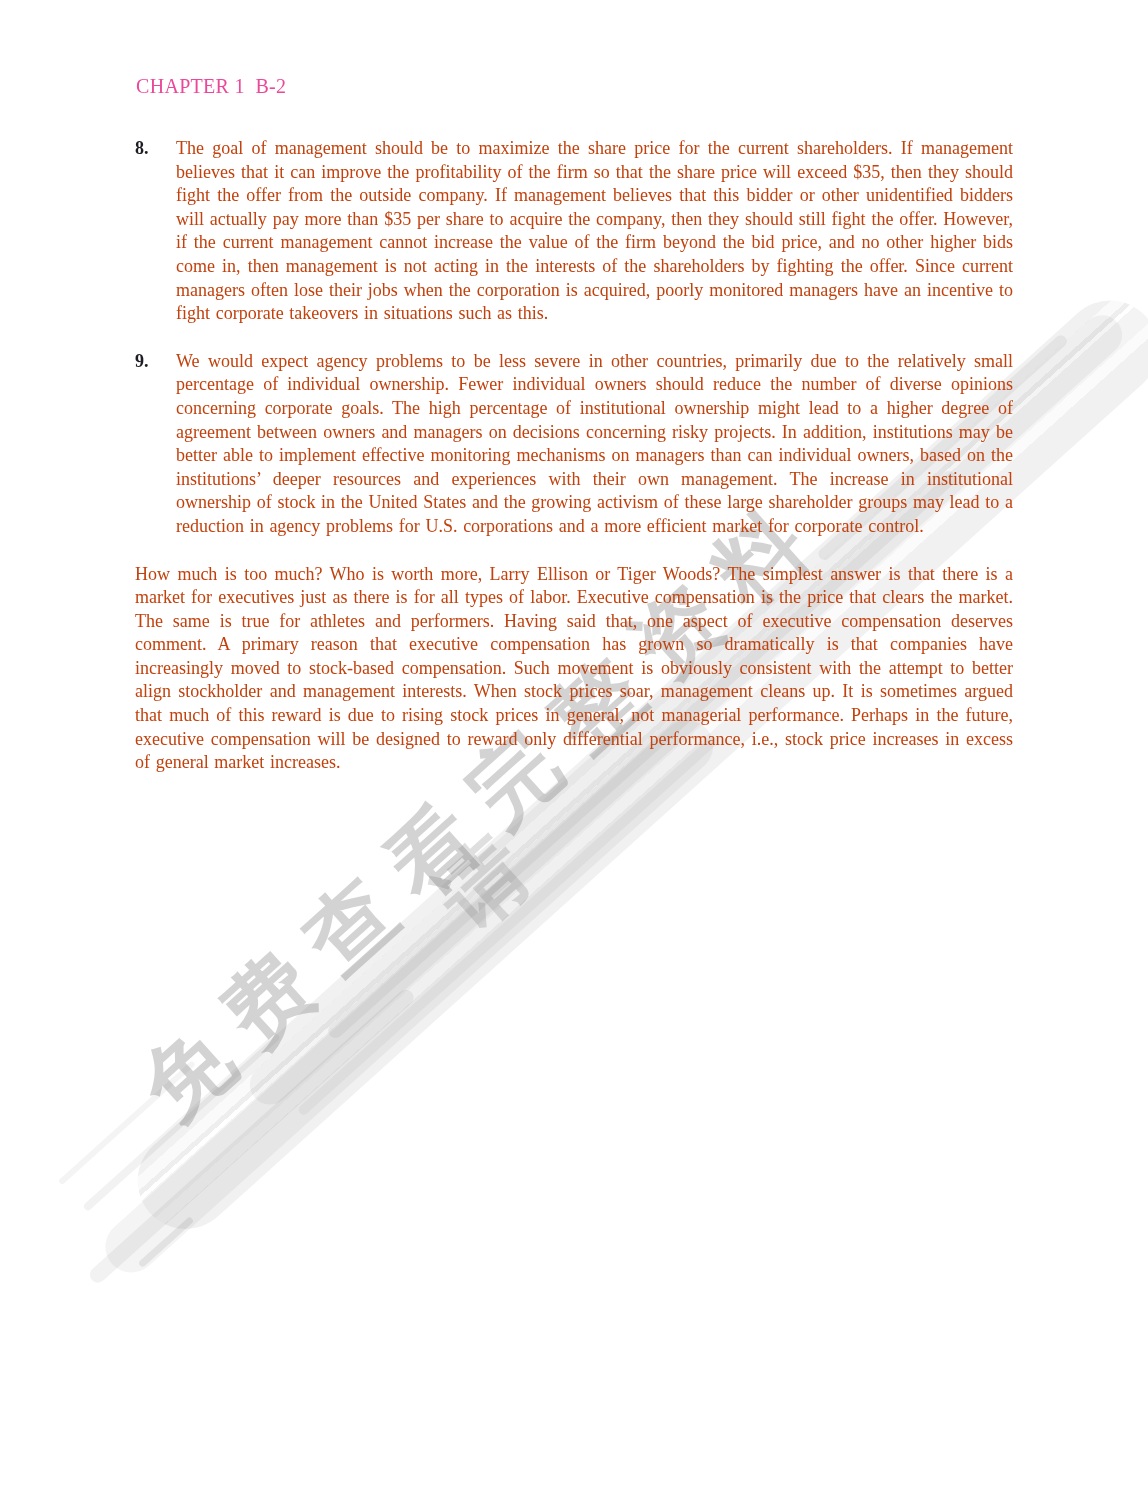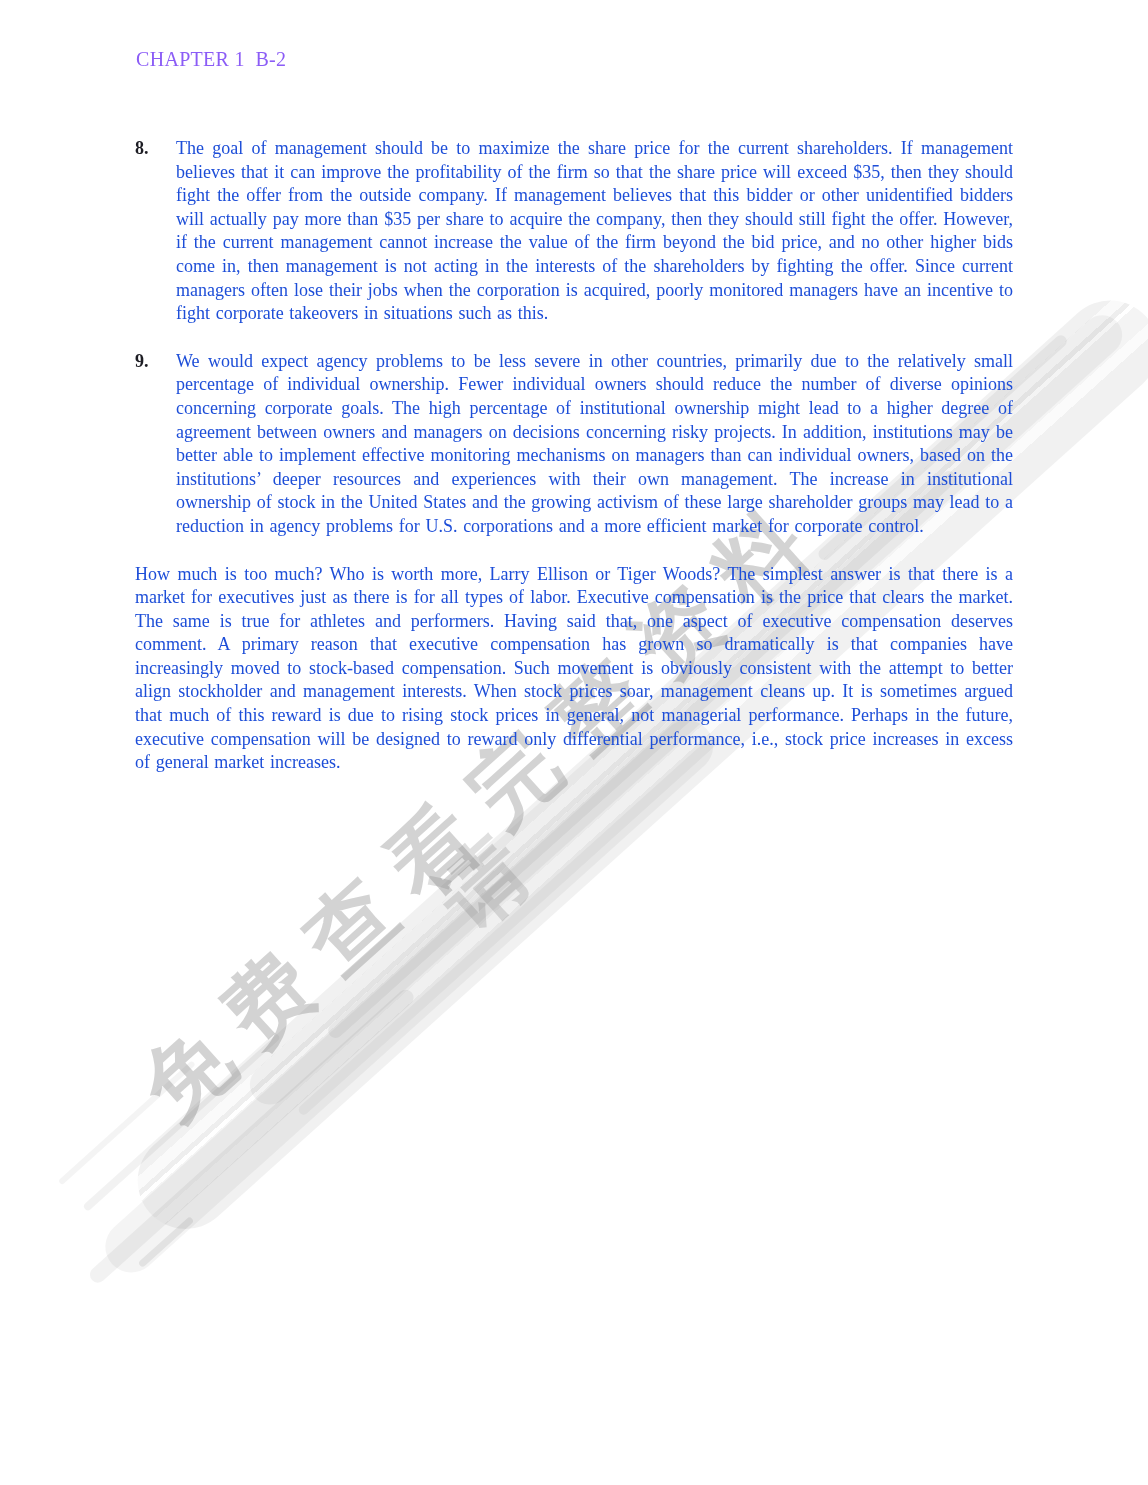--- a/index.html
+++ b/index.html
@@ -65,10 +65,10 @@
   
   .content{position:absolute;inset:0;z-index:1;}
   .page-header{
-    position:absolute;left:136px;top:48px;
+    position:absolute;left:136px;top:75px;
     font-size:20px;letter-spacing:0.3px;
     white-space:pre;
-    color:#8b5cf6;
+    color:#ec4899;
     font-family:Liberation Serif, serif;
   }
   .qa-list{

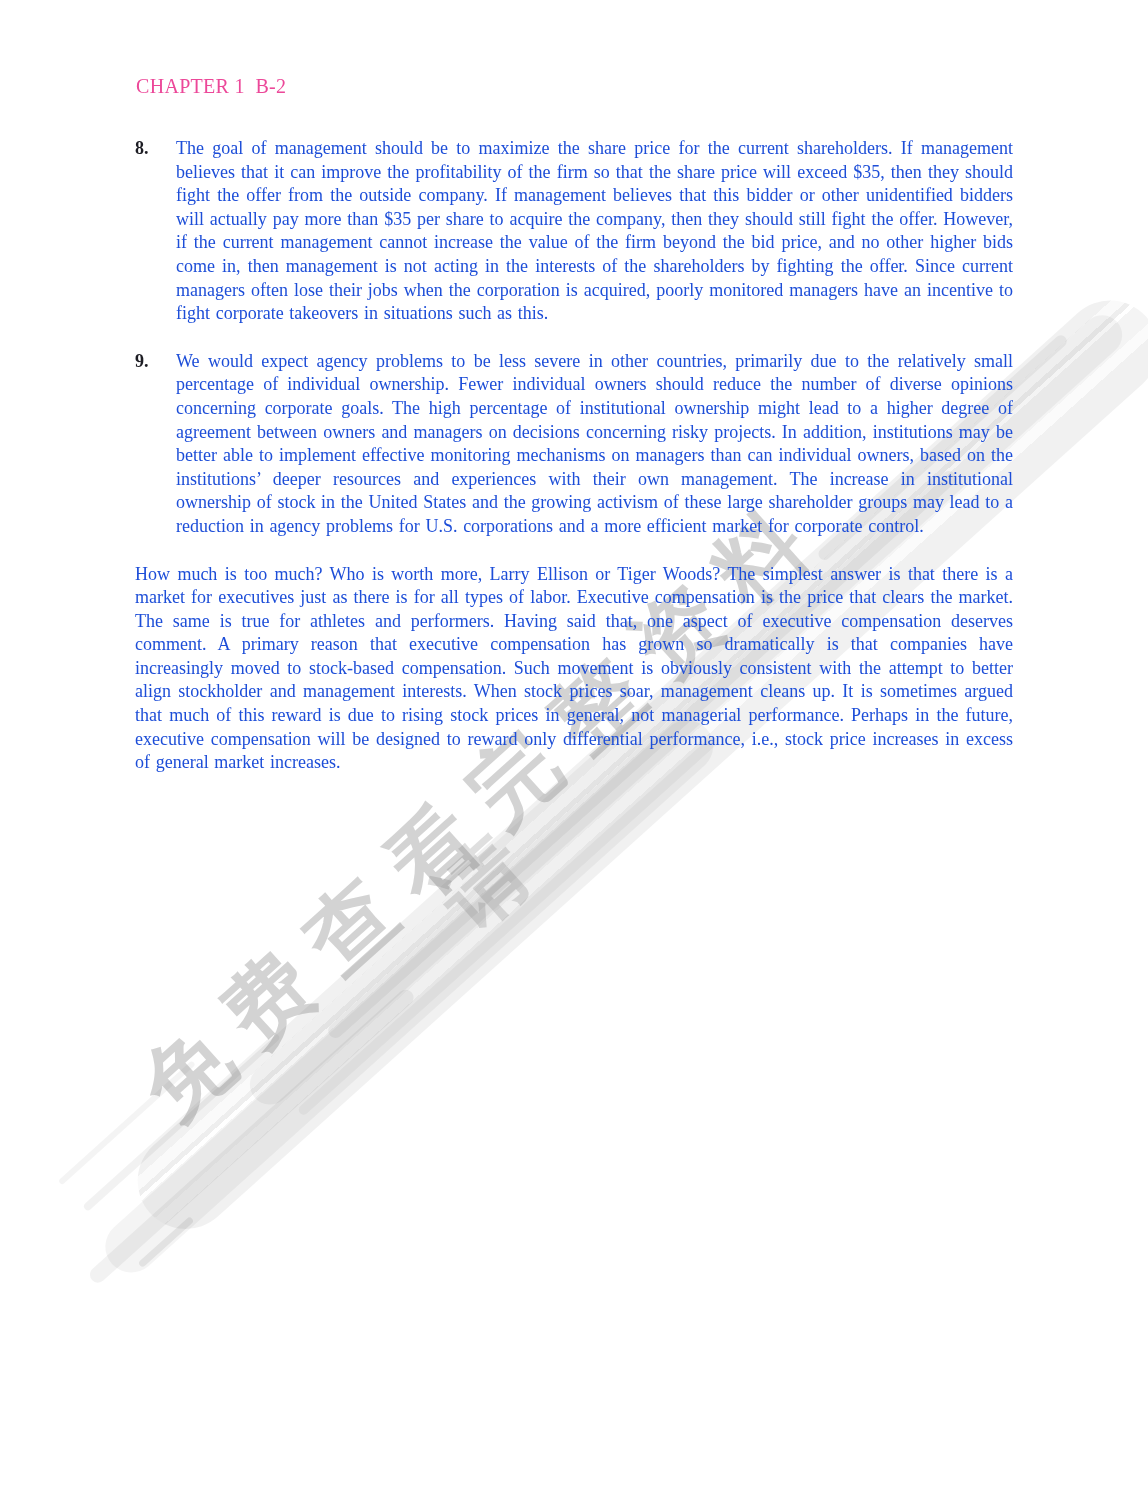--- a/index.html
+++ b/index.html
@@ -86,7 +86,7 @@
     font-size:18px;line-height:23.6px;
     word-spacing:1.2px;
     text-align:justify;
-    color:#1d4ed8;
+    color:#c2410c;
   }
 </style>
 </head>

